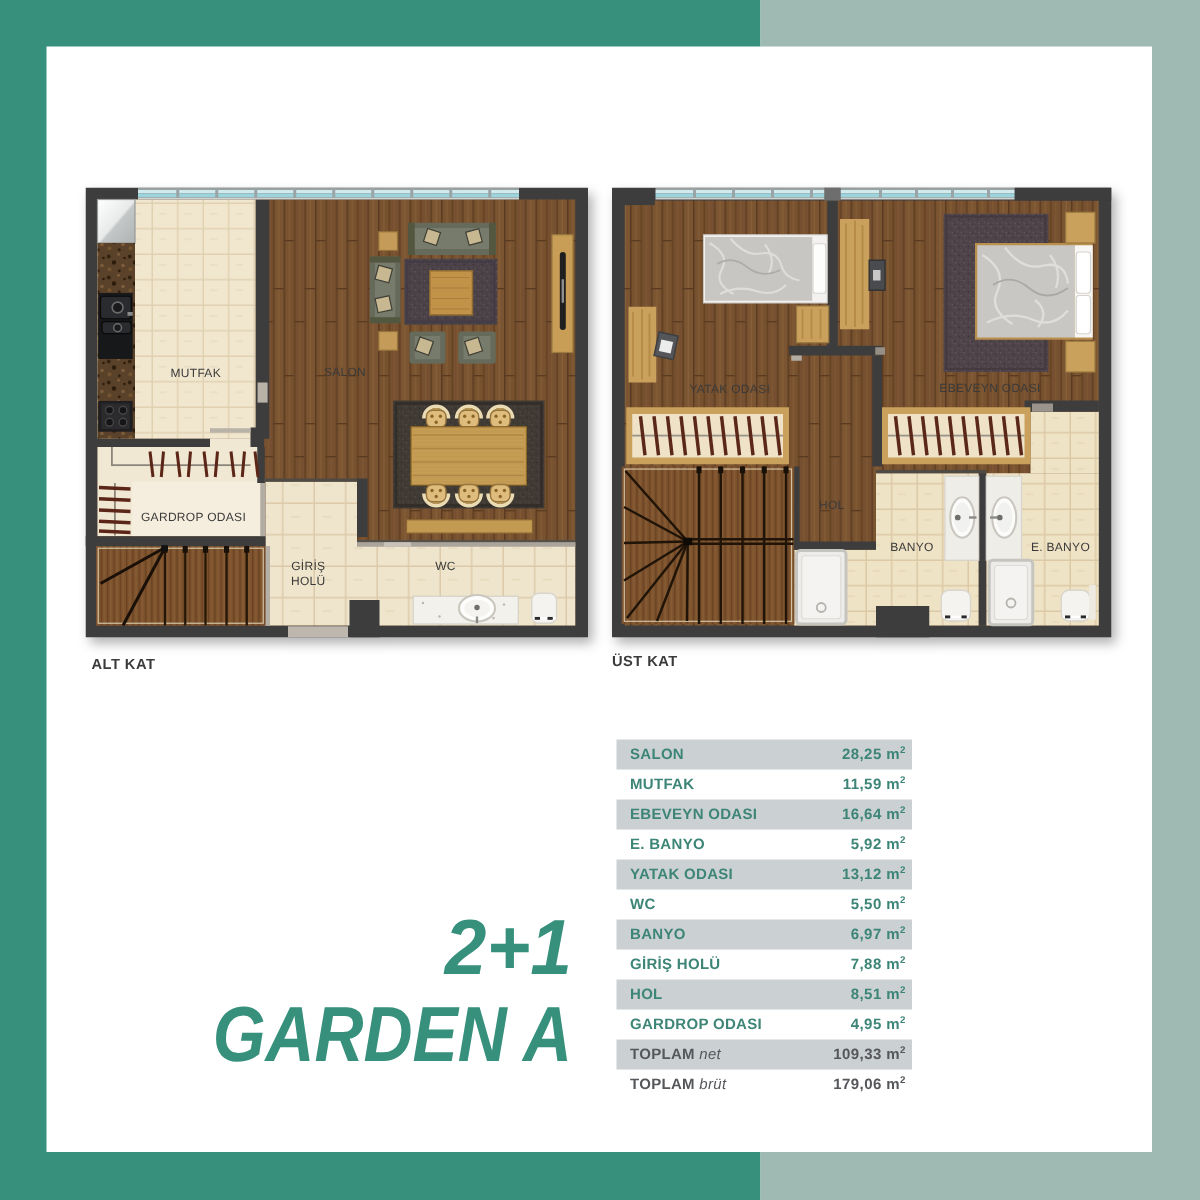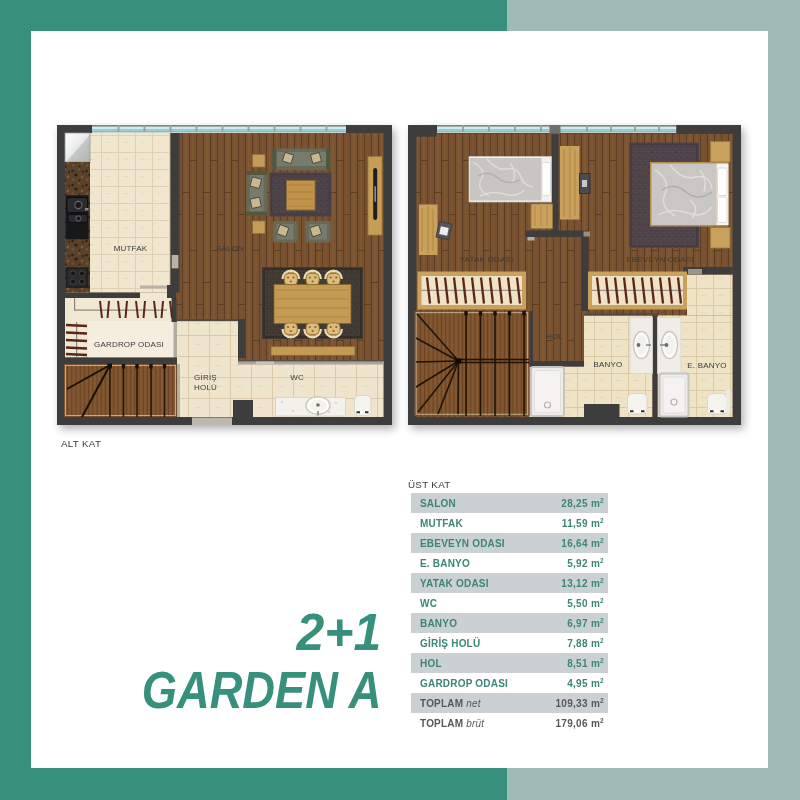--- a/index.html
+++ b/index.html
@@ -9,7 +9,7 @@
   .teal{background:#36907C;}
   .sage{background:#9FBAB2;}
   .plan{position:absolute;filter:drop-shadow(3px 4px 4px rgba(80,80,80,.45));}
-  .floorlbl{position:absolute;font-weight:normal;font-size:9.8px;letter-spacing:.3px;color:#3B3B3B;}
+  .floorlbl{position:absolute;font-weight:bold;font-size:9.8px;letter-spacing:.3px;color:#3B3B3B;}
   
   #tbl{position:absolute;left:411px;top:493px;width:197px;}
   #tbl .row{height:20px;display:flex;align-items:center;justify-content:space-between;

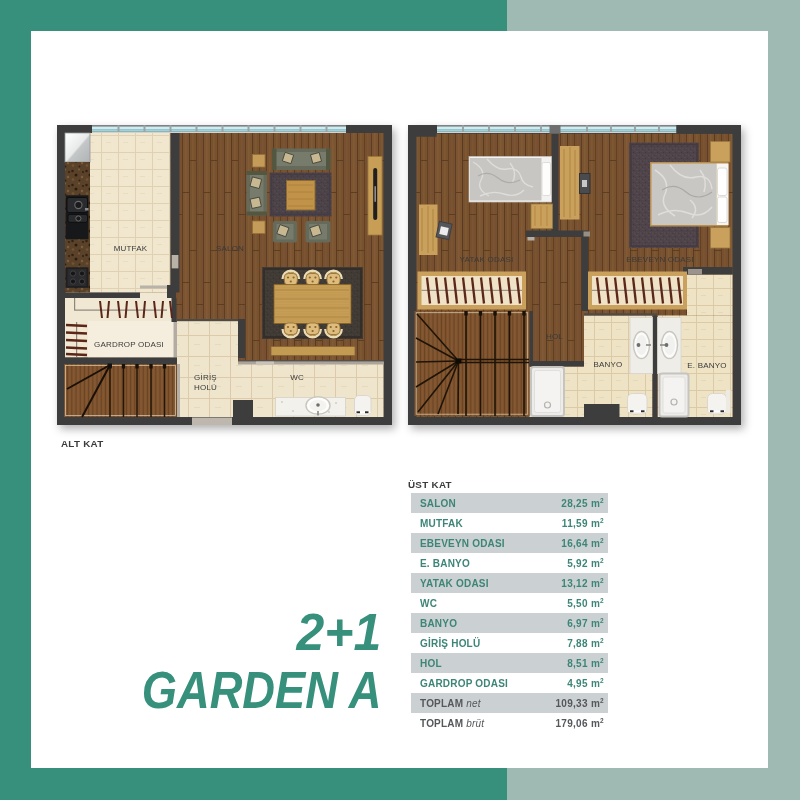--- a/index.html
+++ b/index.html
@@ -594,7 +594,7 @@
 
 <div class="floorlbl" style="left:61px;top:437.5px;">ALT KAT</div>
 
-<div class="floorlbl" style="left:408px;top:436px;margin-top:43px;">ÜST KAT</div>
+<div class="floorlbl" style="left:408px;top:436px;">ÜST KAT</div>
 
 <div id="tbl">
   <div class="row g">

